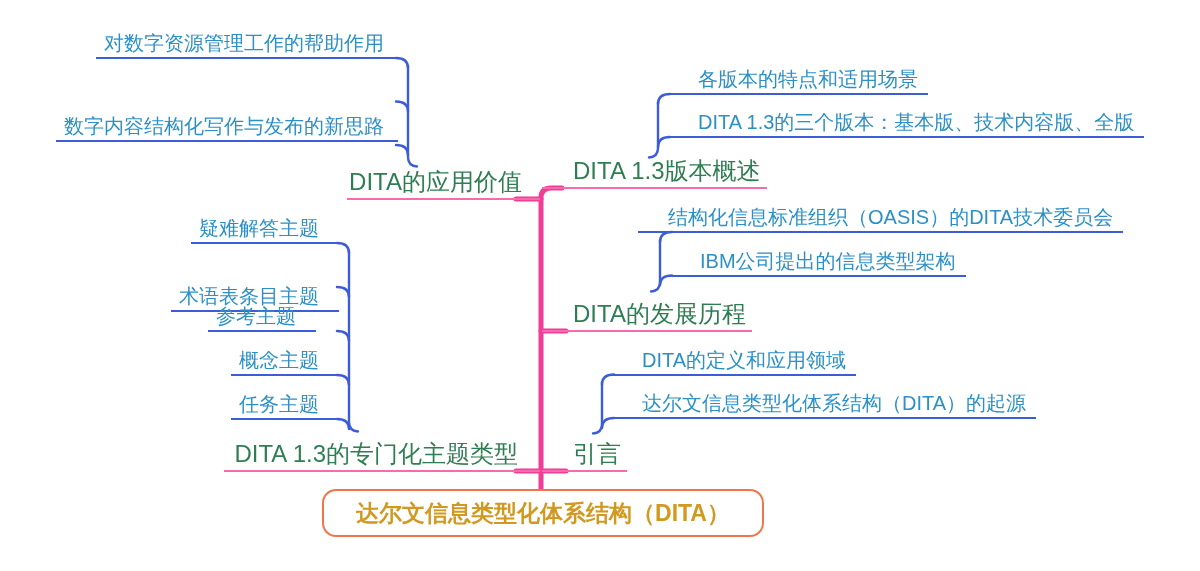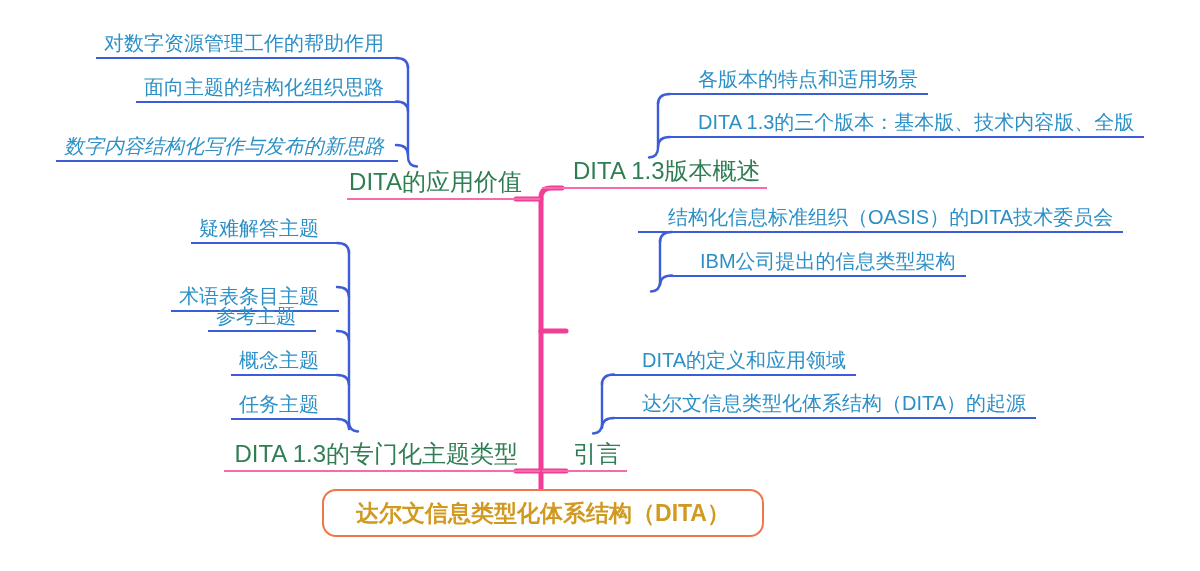--- a/index.html
+++ b/index.html
@@ -96,7 +96,6 @@
   <div class="topic sub-topic sub-right" style="left:612px;top:389px;">达尔文信息类型化体系结构（DITA）的起源</div>
 
   <div class="topic sub-topic sub-left" style="right:802px;top:29px;padding-right:14px;">对数字资源管理工作的帮助作用</div>
-  <div class="topic sub-topic sub-left" style="right:802px;top:73px;padding-right:14px;">面向主题的结构化组织思路</div>
   <div class="topic sub-topic sub-left" style="right:802px;top:132px;padding-right:14px;font-style:italic;">数字内容结构化写作与发布的新思路</div>
 
   <div class="topic sub-topic sub-left" style="right:861px;top:214px;padding-right:20px;">疑难解答主题</div>

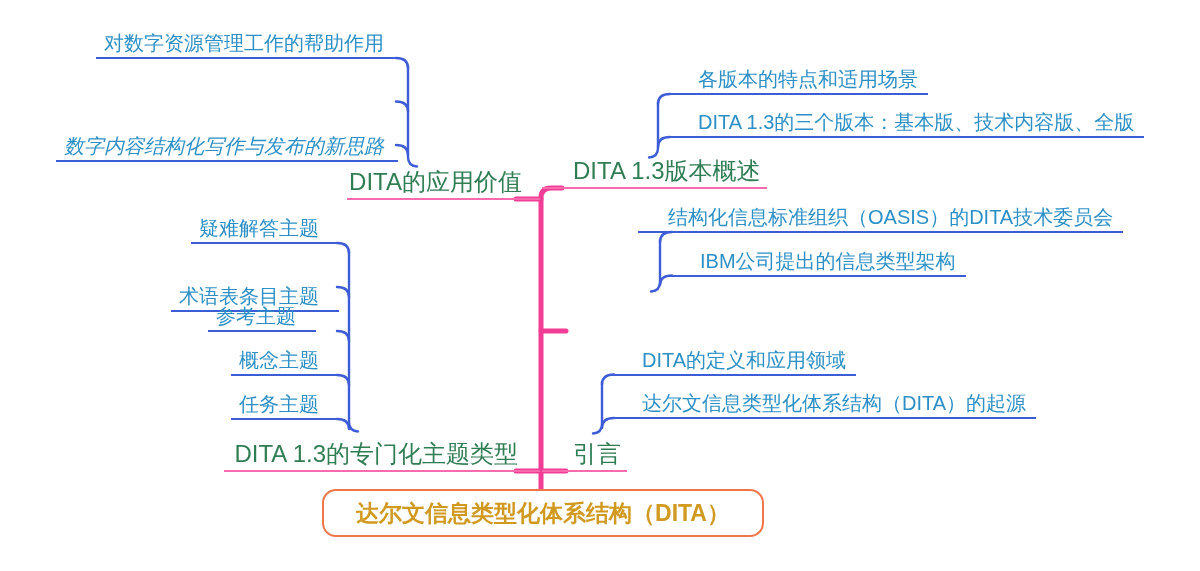--- a/index.html
+++ b/index.html
@@ -96,7 +96,7 @@
   <div class="topic sub-topic sub-right" style="left:612px;top:389px;">达尔文信息类型化体系结构（DITA）的起源</div>
 
   <div class="topic sub-topic sub-left" style="right:802px;top:29px;padding-right:14px;">对数字资源管理工作的帮助作用</div>
-  <div class="topic sub-topic sub-left" style="right:802px;top:132px;padding-right:14px;font-style:italic;">数字内容结构化写作与发布的新思路</div>
+  <div class="topic sub-topic sub-left" style="right:802px;top:112px;padding-right:14px;">数字内容结构化写作与发布的新思路</div>
 
   <div class="topic sub-topic sub-left" style="right:861px;top:214px;padding-right:20px;">疑难解答主题</div>
   <div class="topic sub-topic sub-left" style="right:861px;top:258px;padding-right:20px;margin-top:24px;">术语表条目主题</div>

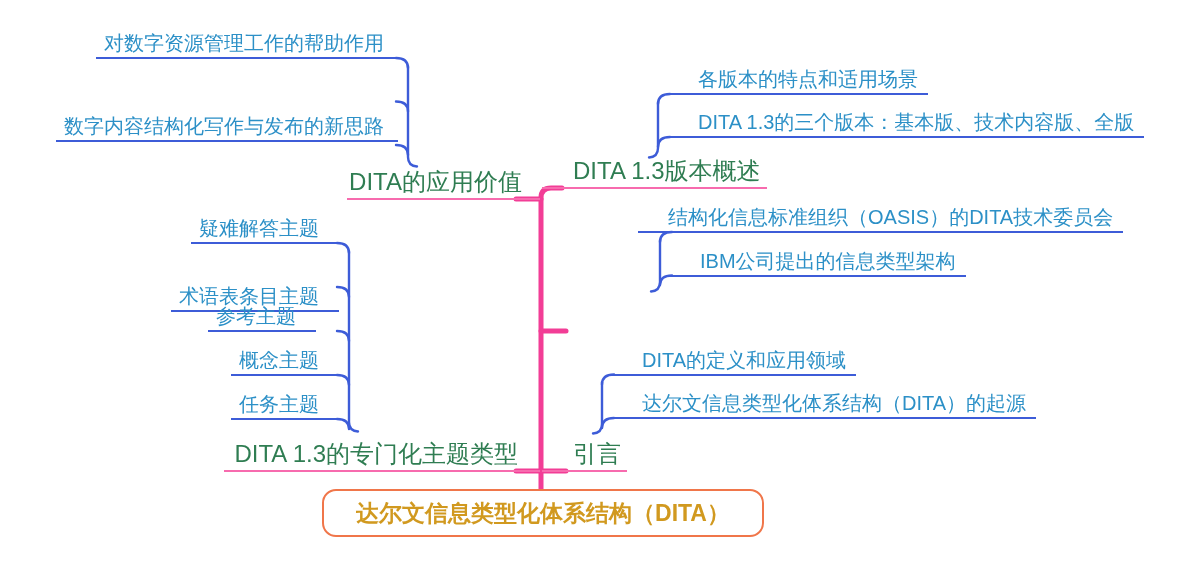--- a/index.html
+++ b/index.html
@@ -79,6 +79,7 @@
 
   <div class="topic main-topic main-right" style="left:542px;top:157px;">DITA 1.3版本概述</div>
 
+  <div class="topic main-topic main-right" style="left:542px;top:300px;">DITA的发展历程</div>
 
   <div class="topic main-topic main-right" style="left:542px;top:440px;">引言</div>
 

